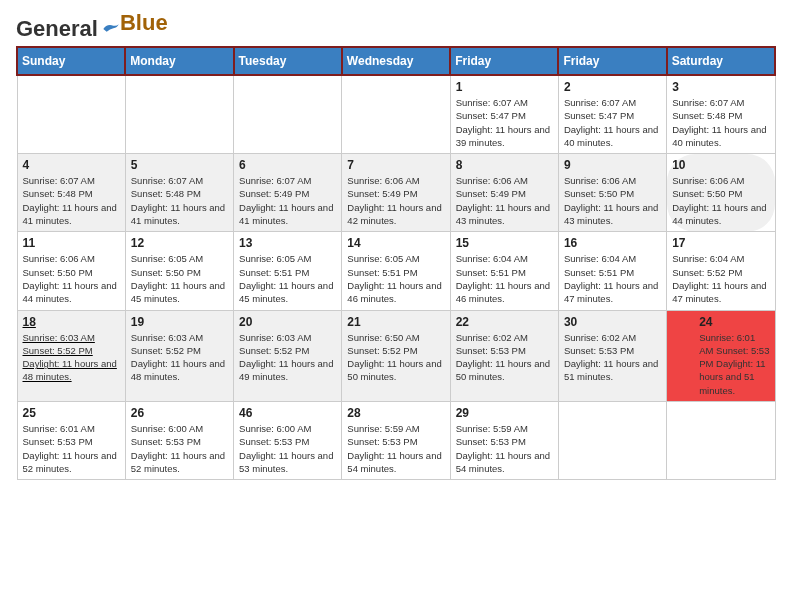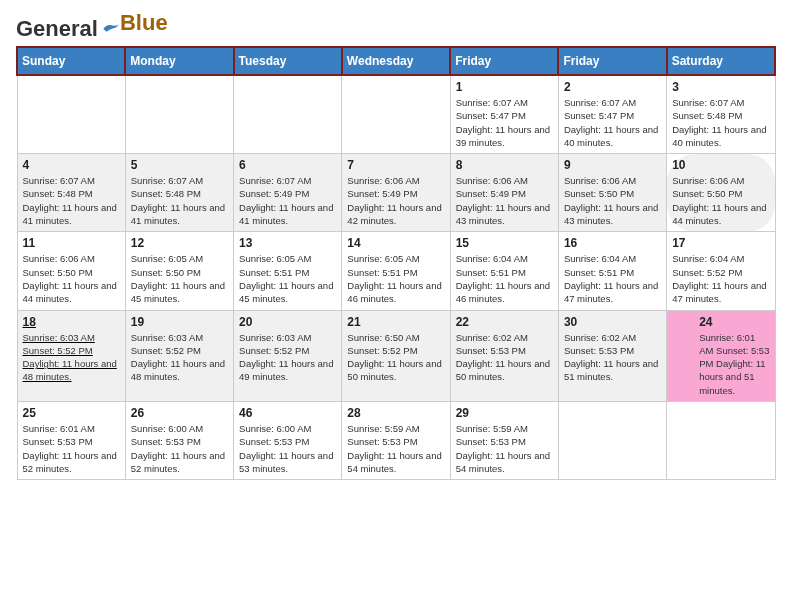--- a/index.html
+++ b/index.html
@@ -266,7 +266,7 @@
 Sunset: 5:53 PM
 Daylight: 11 hours and 51 minutes.</div>
         </td>
-        <td style="background: #f9a8d4; padding-left: 32px;">
+        <td style="background: #ef4444; padding-left: 32px;">
           <span class="day-num">24</span>
           <div class="day-info">Sunrise: 6:01 AM
 Sunset: 5:53 PM

